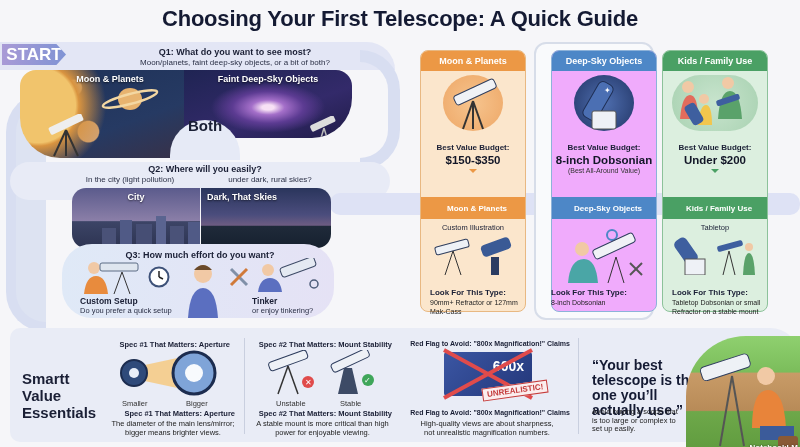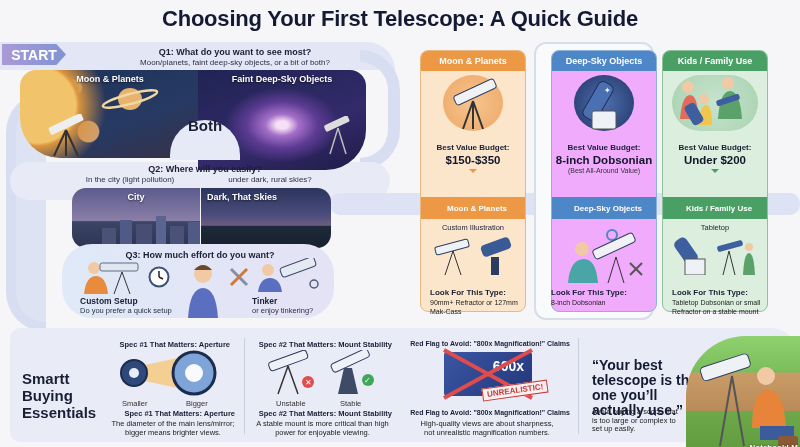--- a/index.html
+++ b/index.html
@@ -16,7 +16,7 @@
   .path-left { left: 6px; top: 92px; width: 40px; height: 240px; border: 10px solid #d8def1; border-right: none; border-radius: 40px 0 0 40px; }
   .path-horizontal { left: 330px; top: 193px; width: 470px; height: 22px; background: #dee2f5; border-radius: 10px; }
 
-  .start { position: absolute; left: 2px; top: 44px; width: 64px; height: 21px; background: linear-gradient(90deg,#a99ad6,#7f93d4); color: #fff; font-weight: 700; font-size: 14px; display: flex; align-items: center; justify-content: center; clip-path: polygon(0 0, 85% 0, 100% 50%, 85% 100%, 0 100%); }
+  .start { position: absolute; left: 2px; top: 44px; width: 64px; height: 21px; background: linear-gradient(90deg,#a99ad6,#7f93d4); color: #fff; font-weight: 700; font-size: 17px; display: flex; align-items: center; justify-content: center; clip-path: polygon(0 0, 85% 0, 100% 50%, 85% 100%, 0 100%); }
   .q-title { position: absolute; font-size: 9px; font-weight: 700; color: #1a1f35; text-align: center; }
   .q-sub { position: absolute; font-size: 8px; color: #2a2f45; text-align: center; }
 

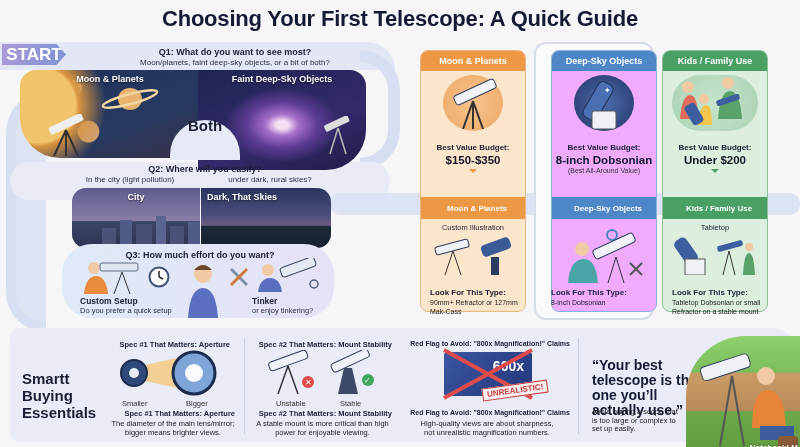--- a/index.html
+++ b/index.html
@@ -23,7 +23,7 @@
   .scene { position: absolute; border-radius: 16px; overflow: hidden; }
   .scene-label { position: absolute; top: 4px; width: 100%; text-align: center; font-size: 9px; font-weight: 700; color: #fff; text-shadow: 0 1px 2px rgba(0,0,0,.6); }
   .moon-scene { left: 20px; top: 70px; width: 180px; height: 88px; background: radial-gradient(circle at 10% 40%, #f1c46c 0 22%, #d99440 24%, transparent 40%), radial-gradient(circle at 38% 70%, #d0a070 0 8%, transparent 9%), radial-gradient(circle at 30% 20%, #bbb 0 5%, transparent 6%), linear-gradient(160deg,#1e3157,#263a63 60%,#3a3045); border-radius: 16px 0 0 40px; }
-  .deep-scene { left: 198px; top: 70px; width: 168px; height: 100px; background: radial-gradient(ellipse at 50% 55%, #f7e0f5 0 5%, #a46fc9 14%, #5c3b92 30%, transparent 48%), linear-gradient(160deg,#1f2453,#332a6a 60%,#201c48); border-radius: 0 16px 40px 0; }
+  .deep-scene { left: 184px; top: 70px; width: 168px; height: 68px; background: radial-gradient(ellipse at 50% 55%, #f7e0f5 0 5%, #a46fc9 14%, #5c3b92 30%, transparent 48%), linear-gradient(160deg,#1f2453,#332a6a 60%,#201c48); border-radius: 0 16px 40px 0; }
   .both-gap { position: absolute; left: 170px; top: 120px; width: 70px; height: 40px; background: #e6eaf6; border-radius: 40px 40px 0 0; }
   .both-label { position: absolute; left: 180px; top: 117px; width: 50px; text-align: center; font-size: 15px; font-weight: 700; color: #1a1f35; }
 

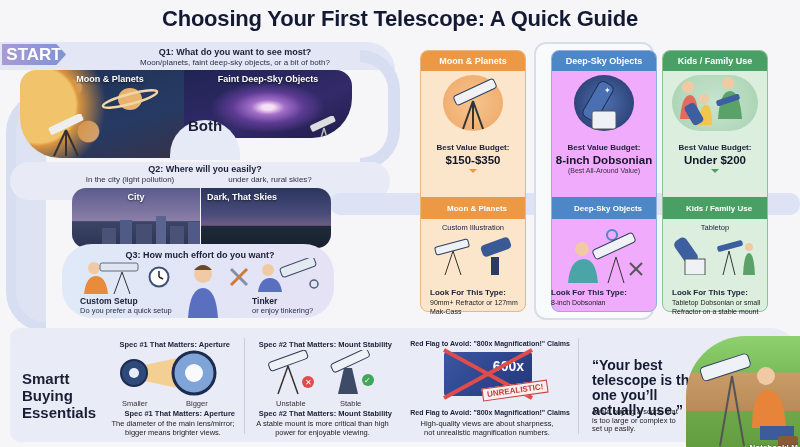--- a/index.html
+++ b/index.html
@@ -261,7 +261,7 @@
 <div class="card-look-val" style="left:672px; top:298px; width:92px;">Tabletop Dobsonian or small Refractor on a stable mount</div>
 
 <div class="essentials"></div>
-<div class="ess-title" style="width:90px;">Smartt Buying Essentials</div>
+<div class="ess-title" style="width:90px;">Smartt Value Essentials</div>
 
 <div class="ess-head" style="left:110px; top:340px; width:120px;">Spec #1 That Matters: Aperture</div>
 <svg style="position:absolute; left:118px; top:350px;" width="100" height="46">

